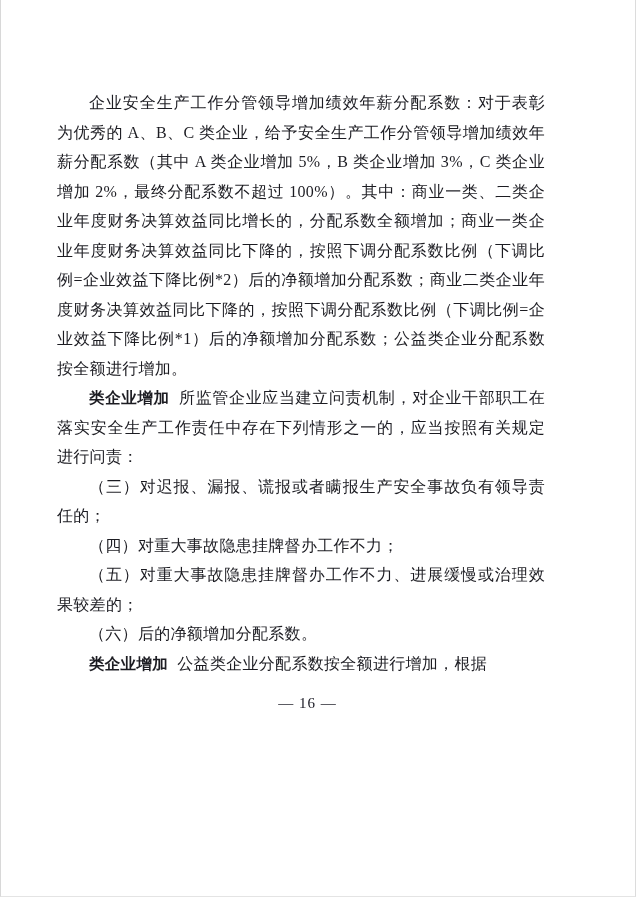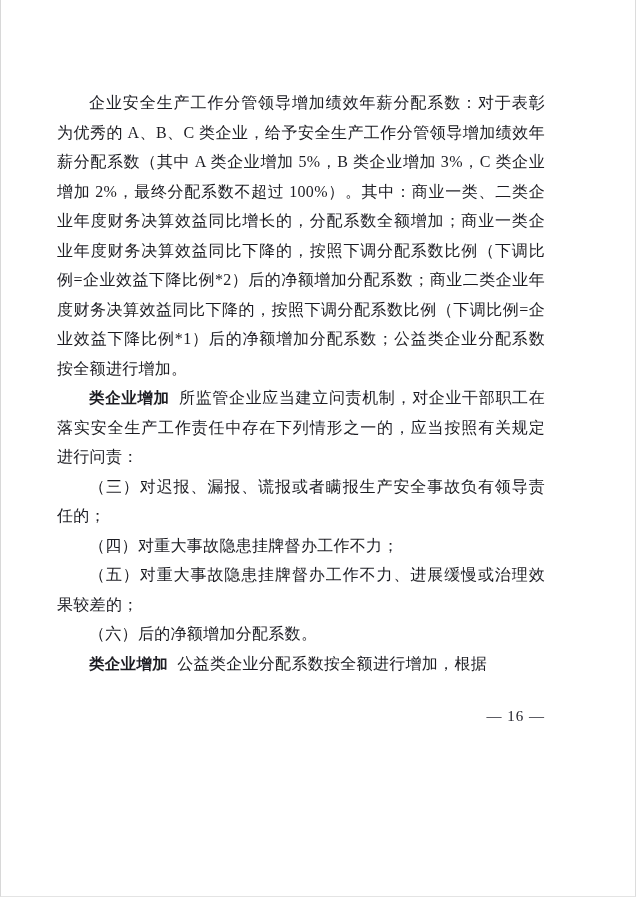--- a/index.html
+++ b/index.html
@@ -39,12 +39,12 @@
     font-size: 15.5px;
   }
   .page-num {
-    margin-top: 30px;
+    margin-top: 17px;
     padding-left: 13px;
     font-size: 15px;
     letter-spacing: 1px;
     color: #21212b;
-    text-align: right;
+    text-align: center;
   }
 </style>
 </head>

